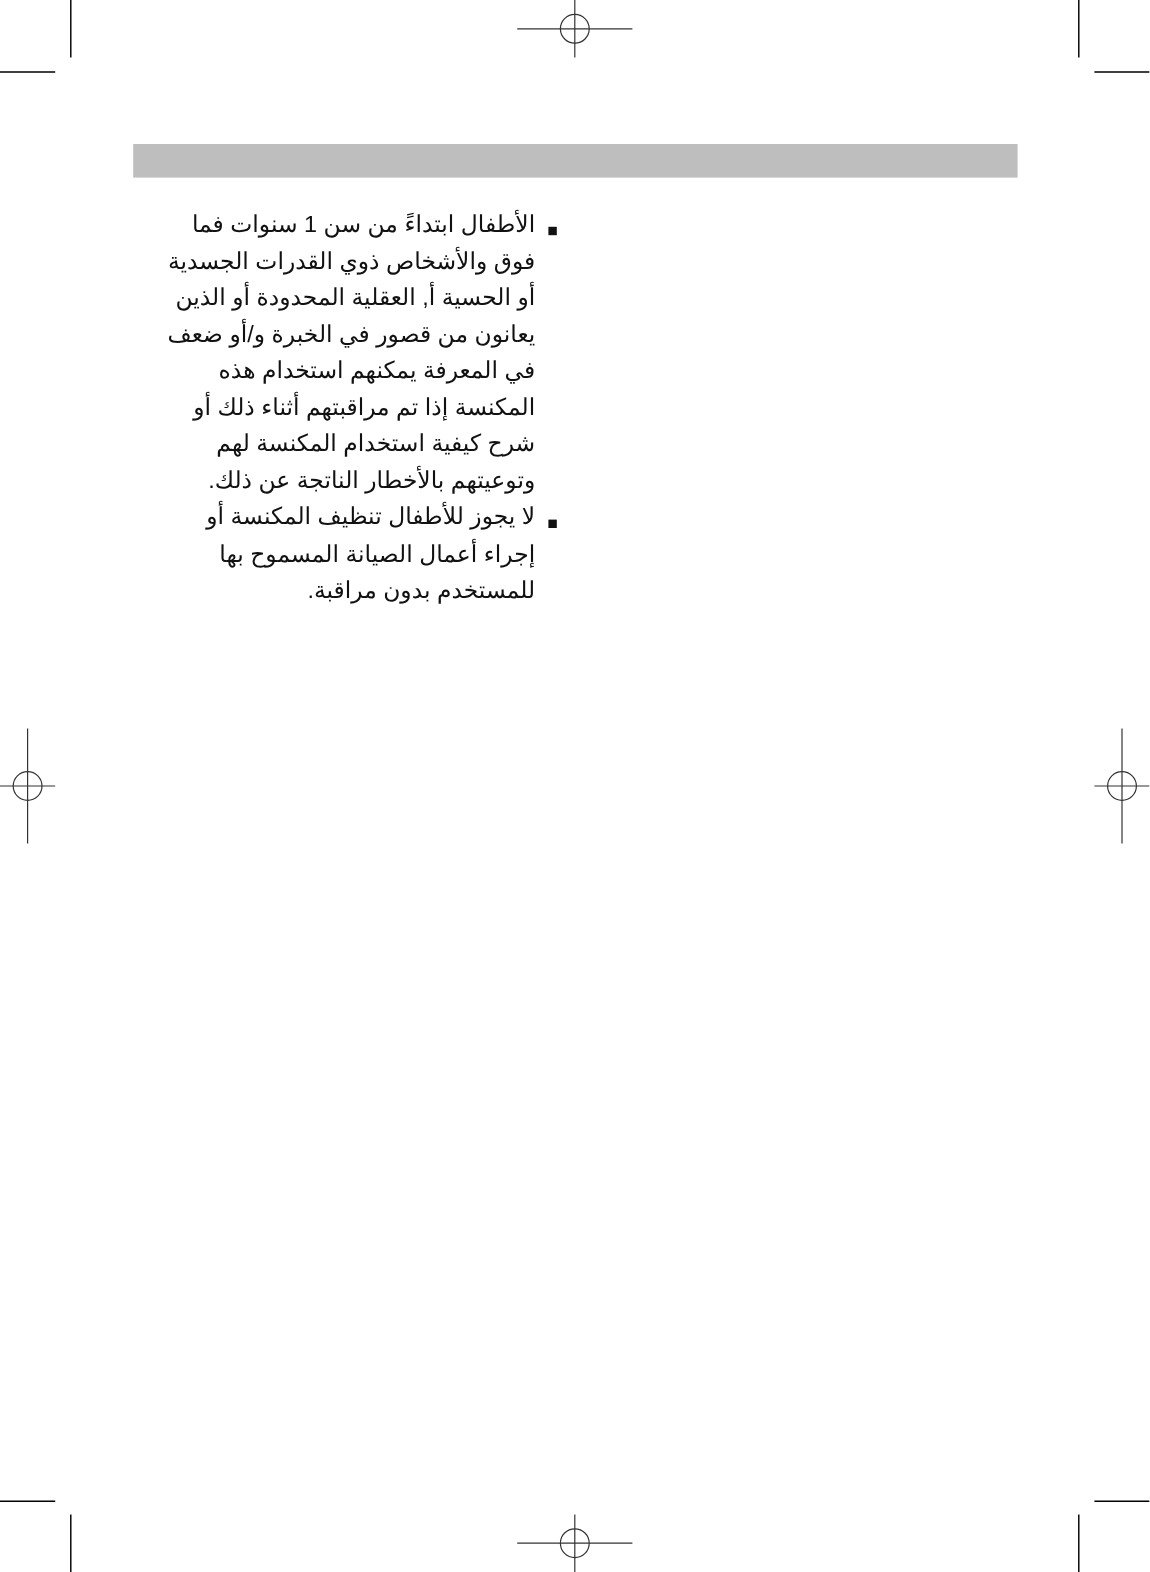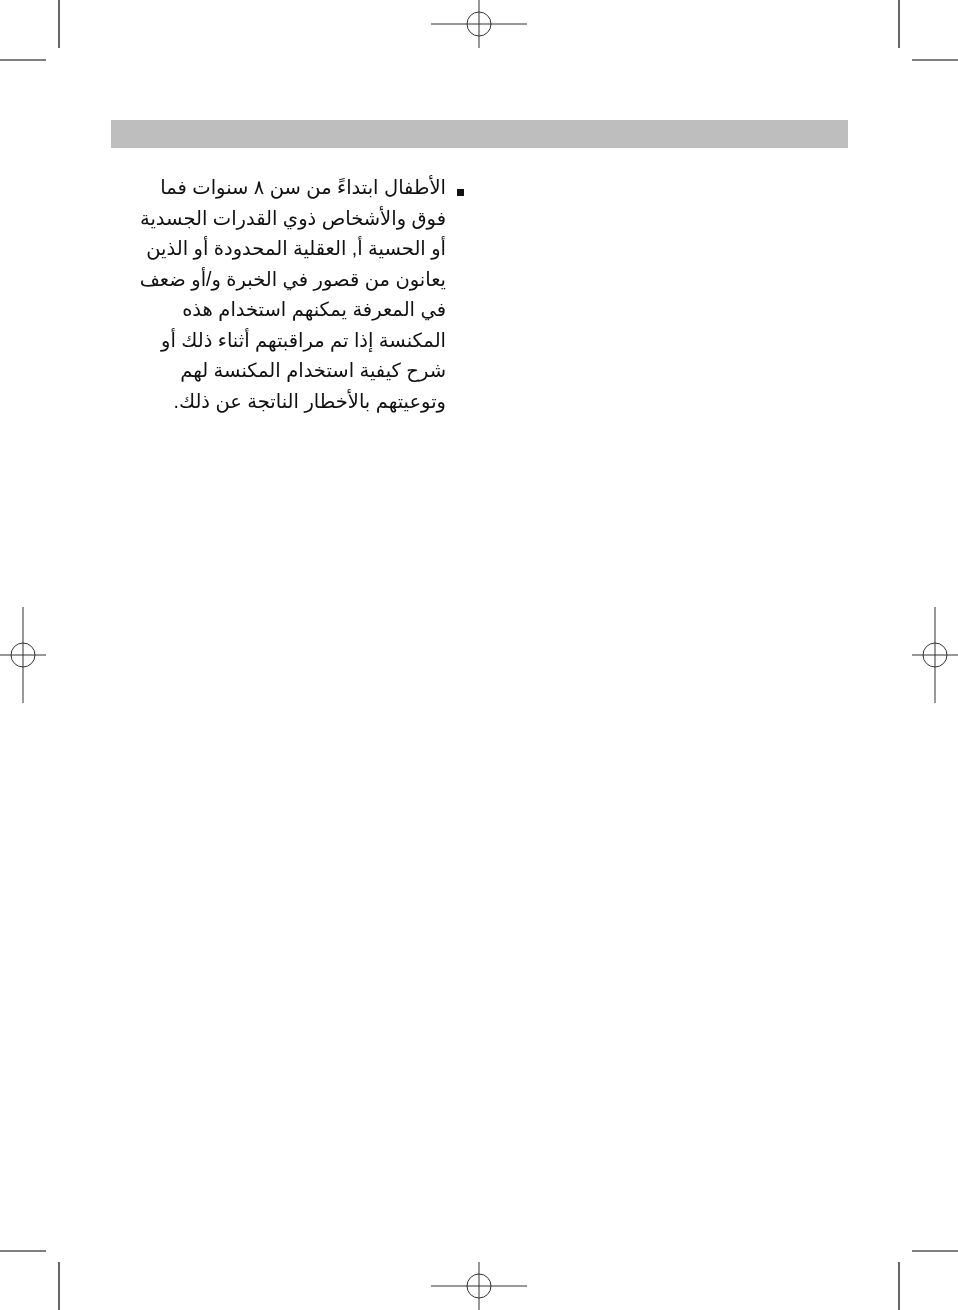--- a/index.html
+++ b/index.html
@@ -57,7 +57,7 @@
   <ul class="bullets">
     <li>
       <span class="bullet"></span>
-      <span class="text">الأطفال ابتداءً من سن ٨ سنوات فما فوق والأشخاص ذوي القدرات الجسدية أو الحسية أ, العقلية المحدودة أو الذين يعانون من قصور في الخبرة و/أو ضعف في المعرفة يمكنهم استخدام هذه المكنسة إذا تم مراقبتهم أثناء ذلك أو شرح كيفية استخدام المكنسة لهم وتوعيتهم بالأخطار الناتجة عن ذلك.</span>
+      <span class="text">الأطفال ابتداءً من سن 1 سنوات فما فوق والأشخاص ذوي القدرات الجسدية أو الحسية أ, العقلية المحدودة أو الذين يعانون من قصور في الخبرة و/أو ضعف في المعرفة يمكنهم استخدام هذه المكنسة إذا تم مراقبتهم أثناء ذلك أو شرح كيفية استخدام المكنسة لهم وتوعيتهم بالأخطار الناتجة عن ذلك.</span>
     </li>
   </ul>
 </div>

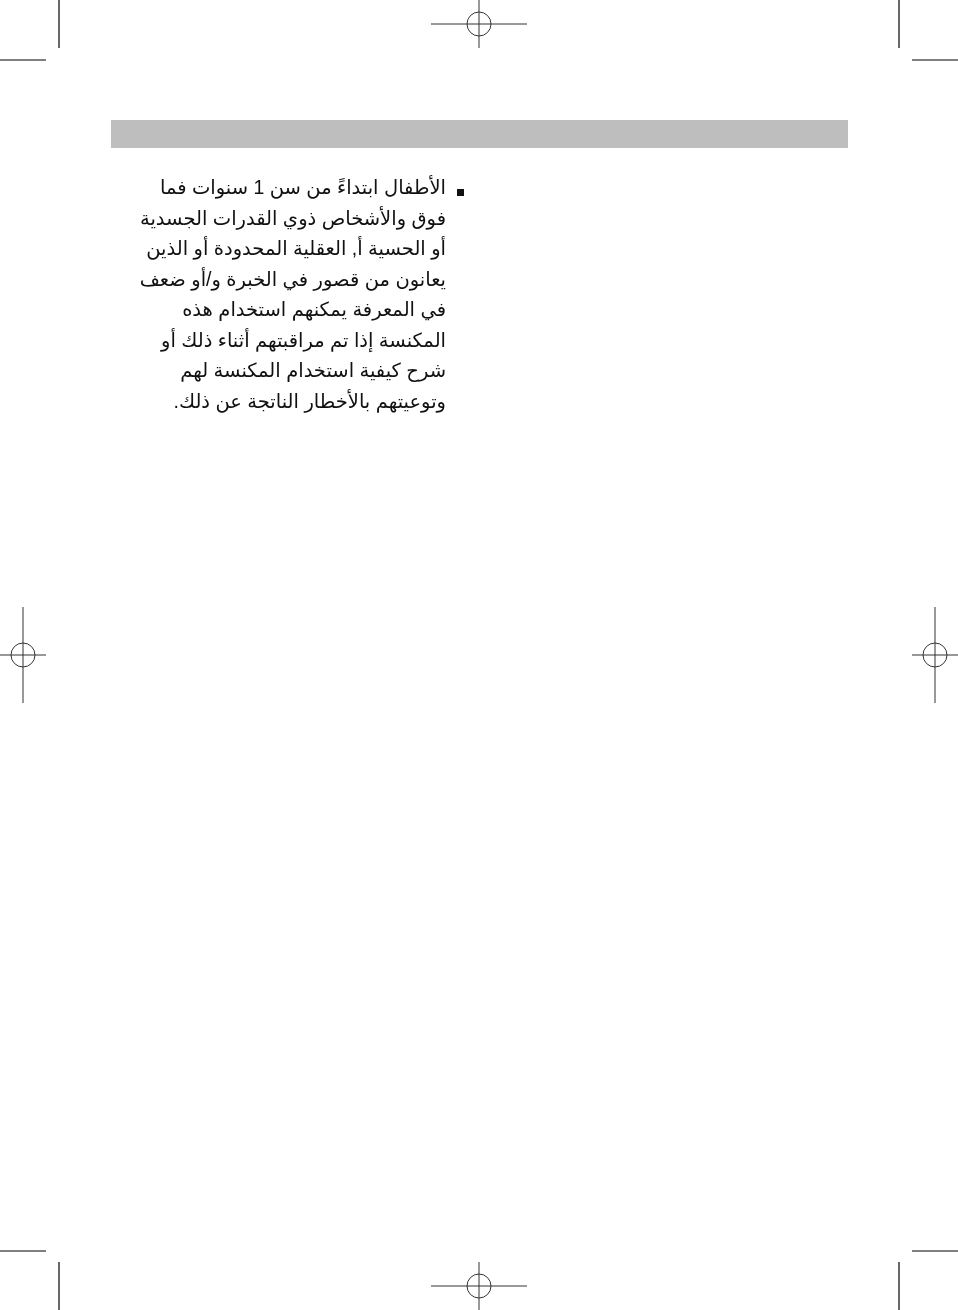--- a/index.html
+++ b/index.html
@@ -59,6 +59,10 @@
       <span class="bullet"></span>
       <span class="text">الأطفال ابتداءً من سن 1 سنوات فما فوق والأشخاص ذوي القدرات الجسدية أو الحسية أ, العقلية المحدودة أو الذين يعانون من قصور في الخبرة و/أو ضعف في المعرفة يمكنهم استخدام هذه المكنسة إذا تم مراقبتهم أثناء ذلك أو شرح كيفية استخدام المكنسة لهم وتوعيتهم بالأخطار الناتجة عن ذلك.</span>
     </li>
+    <li class="last">
+      <span class="bullet"></span>
+      <span class="text">لا يجوز للأطفال تنظيف المكنسة أو إجراء أعمال الصيانة المسموح بها للمستخدم بدون مراقبة.</span>
+    </li>
   </ul>
 </div>
 

